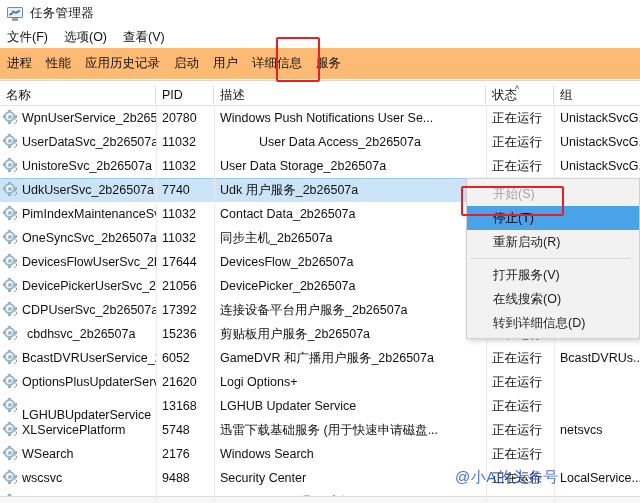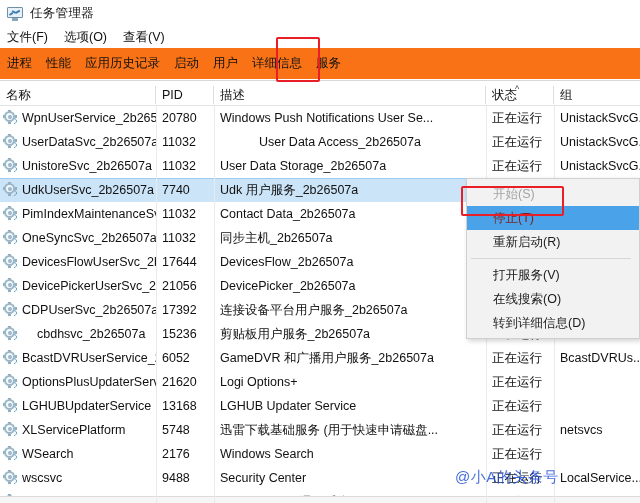--- a/index.html
+++ b/index.html
@@ -85,7 +85,7 @@
     position: absolute;
     left: 0; top: 48px;
     width: 640px; height: 31px;
-    background: #f97316;
+    background: #fdba74;
     display: flex;
     align-items: stretch;
   }

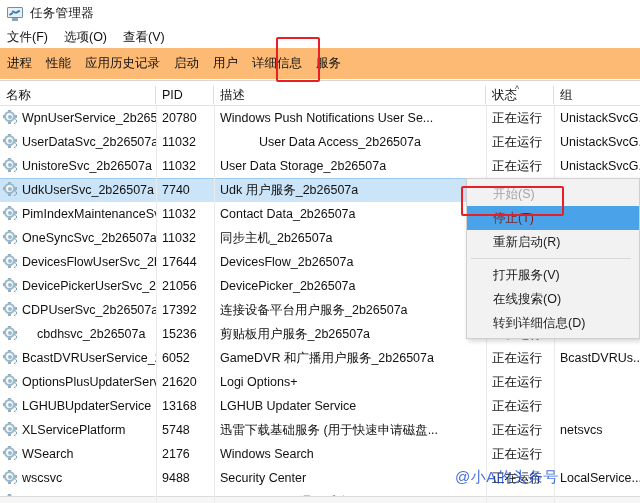--- a/index.html
+++ b/index.html
@@ -271,7 +271,7 @@
     cursor: default;
   }
   .ctxitem.disabled { color: #a4a4a4; }
-  .ctxitem.highlighted { background: #4aa3e8; color: #7f1d1d; }
+  .ctxitem.highlighted { background: #4aa3e8; color: #000000; }
   .ctxsep {
     height: 1px;
     background: #d7d7d7;

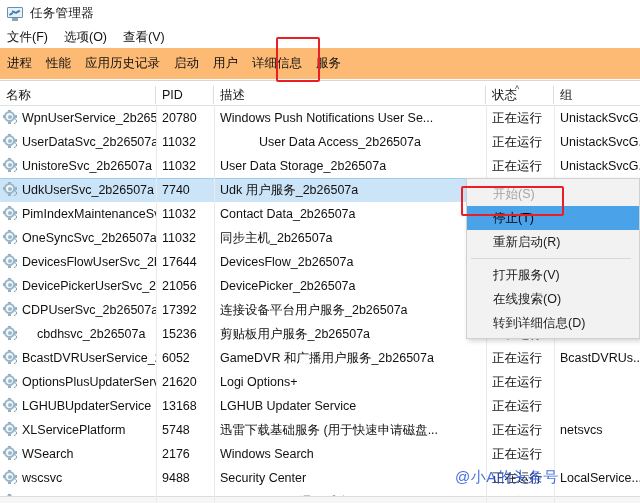--- a/index.html
+++ b/index.html
@@ -537,7 +537,7 @@
             <div class="g-in"></div>
             <div class="g-arrow"></div>
           </div>
-          <div class="cell name" style="left: 15px; width: 156px;">cbdhsvc_2b26507a</div>
+          <div class="cell name" style="left: 5px; width: 156px;">cbdhsvc_2b26507a</div>
           <div class="cell pid" style="left: 156px; width: 58px;">15236</div>
           <div class="cell desc" style="left: 214px; width: 272px;">剪贴板用户服务_2b26507a</div>
           <div class="cell status" style="left: 486px; width: 68px;">正在运行</div>

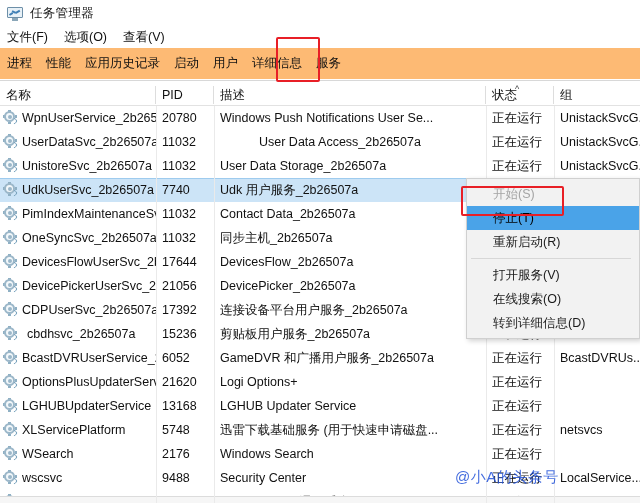--- a/index.html
+++ b/index.html
@@ -585,7 +585,7 @@
             <div class="g-in"></div>
             <div class="g-arrow"></div>
           </div>
-          <div class="cell name" style="left: 0px; width: 156px;">LGHUBUpdaterService</div>
+          <div class="cell name" style="left: 0px; width: 156px; margin-top: 9px;">LGHUBUpdaterService</div>
           <div class="cell pid" style="left: 156px; width: 58px;">13168</div>
           <div class="cell desc" style="left: 214px; width: 272px;">LGHUB Updater Service</div>
           <div class="cell status" style="left: 486px; width: 68px;">正在运行</div>

